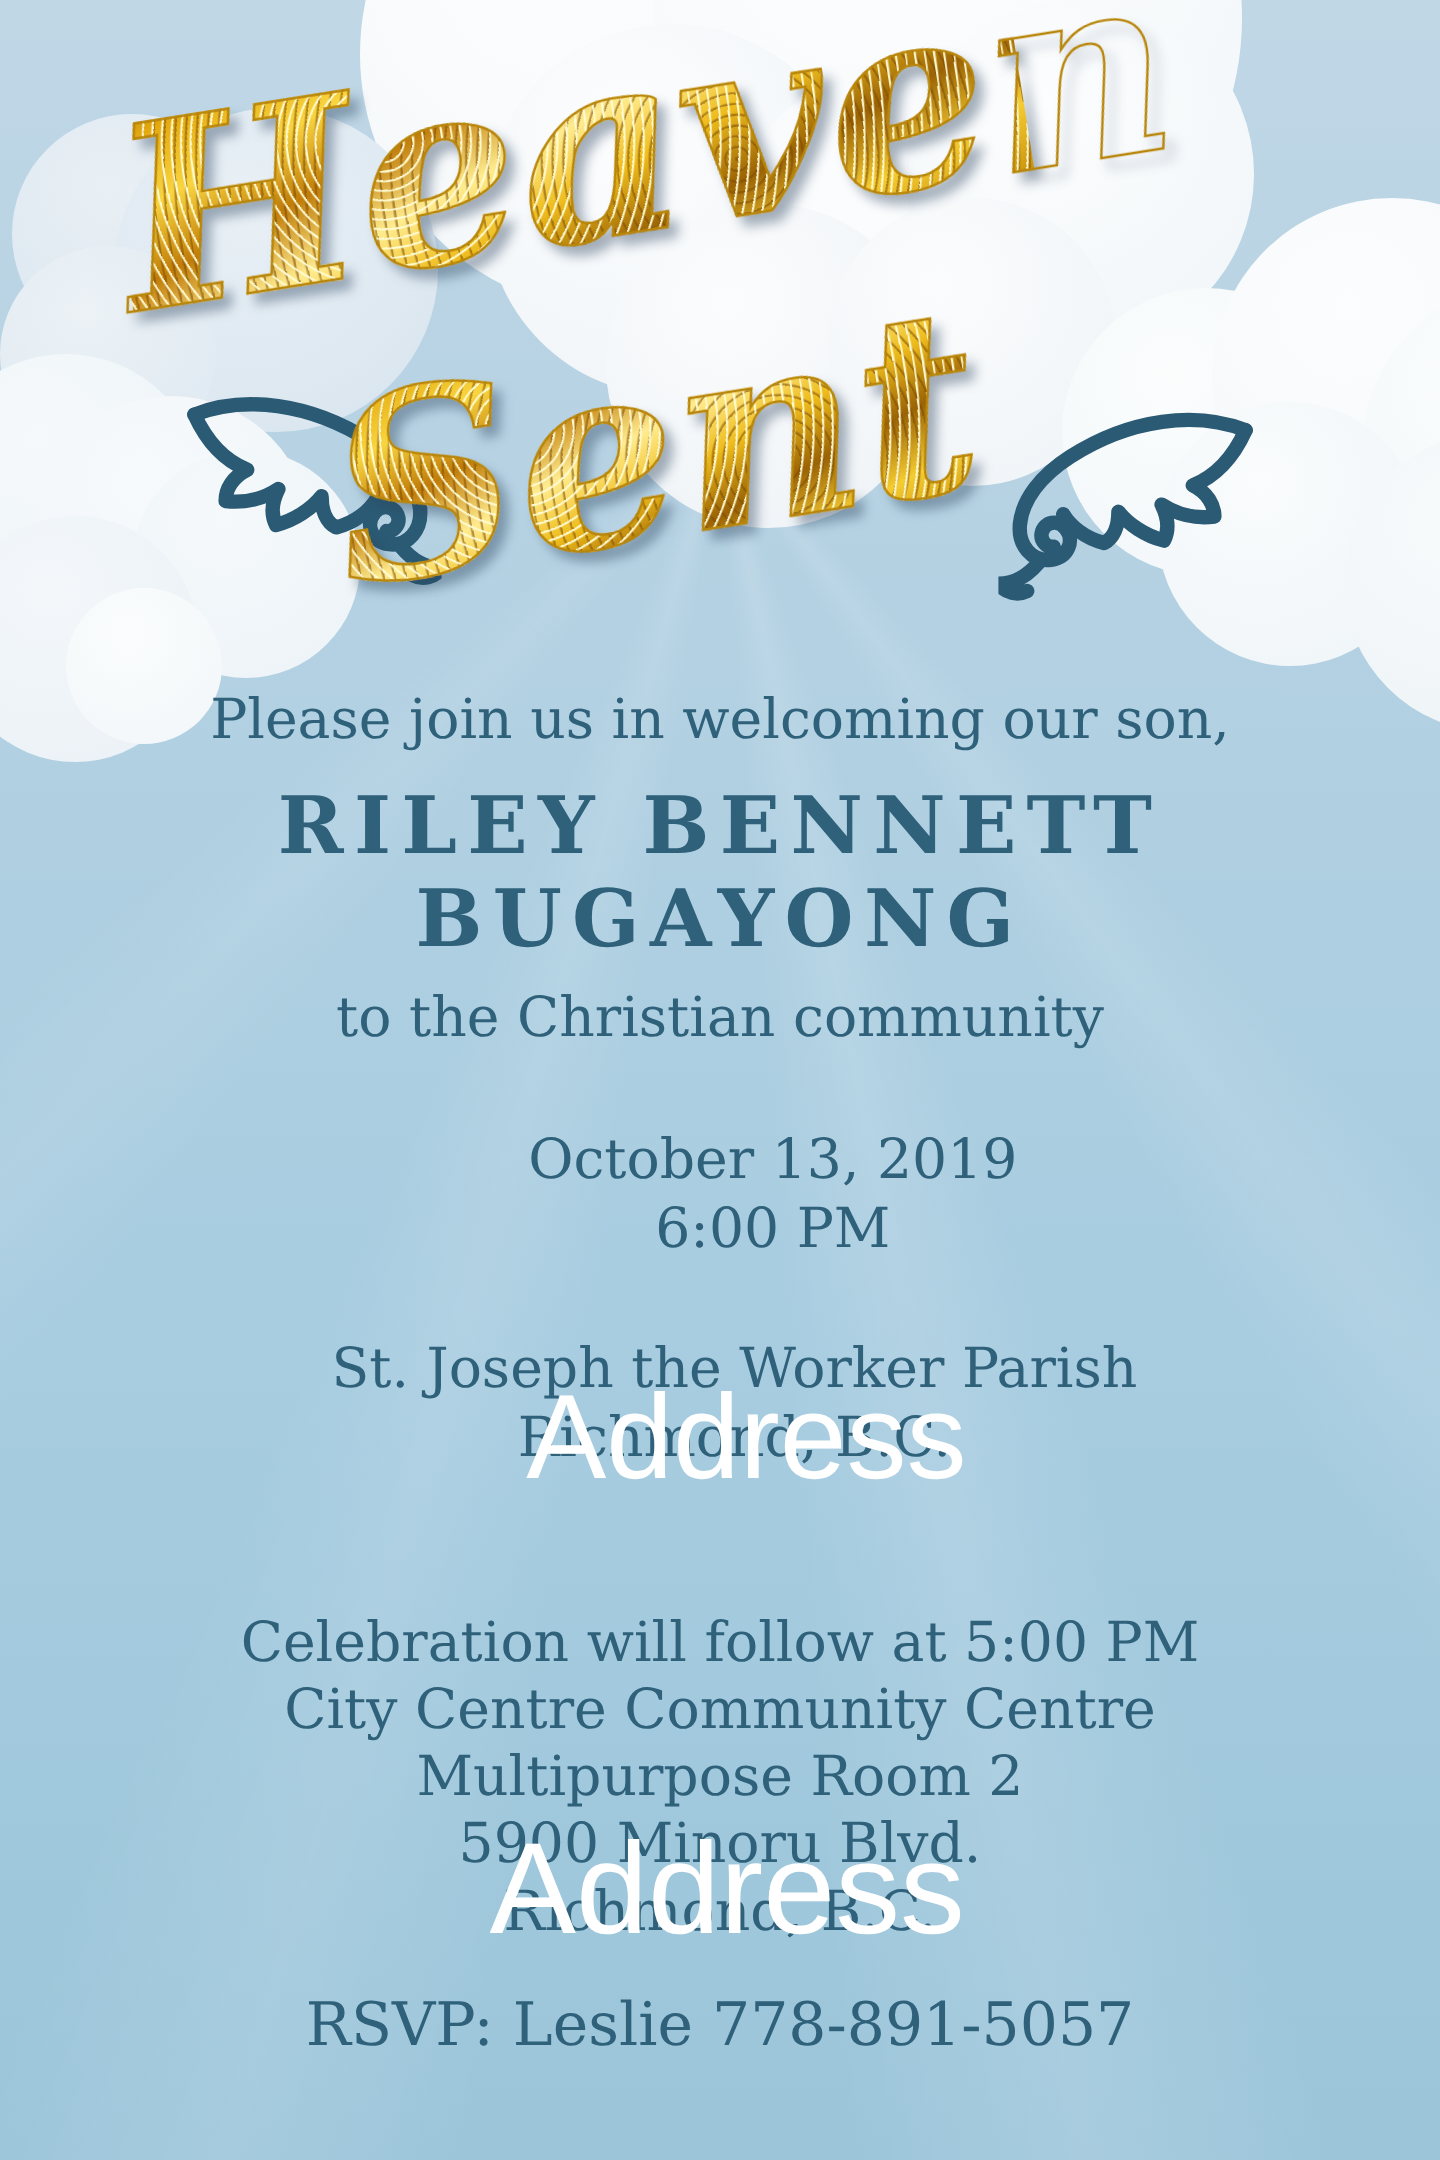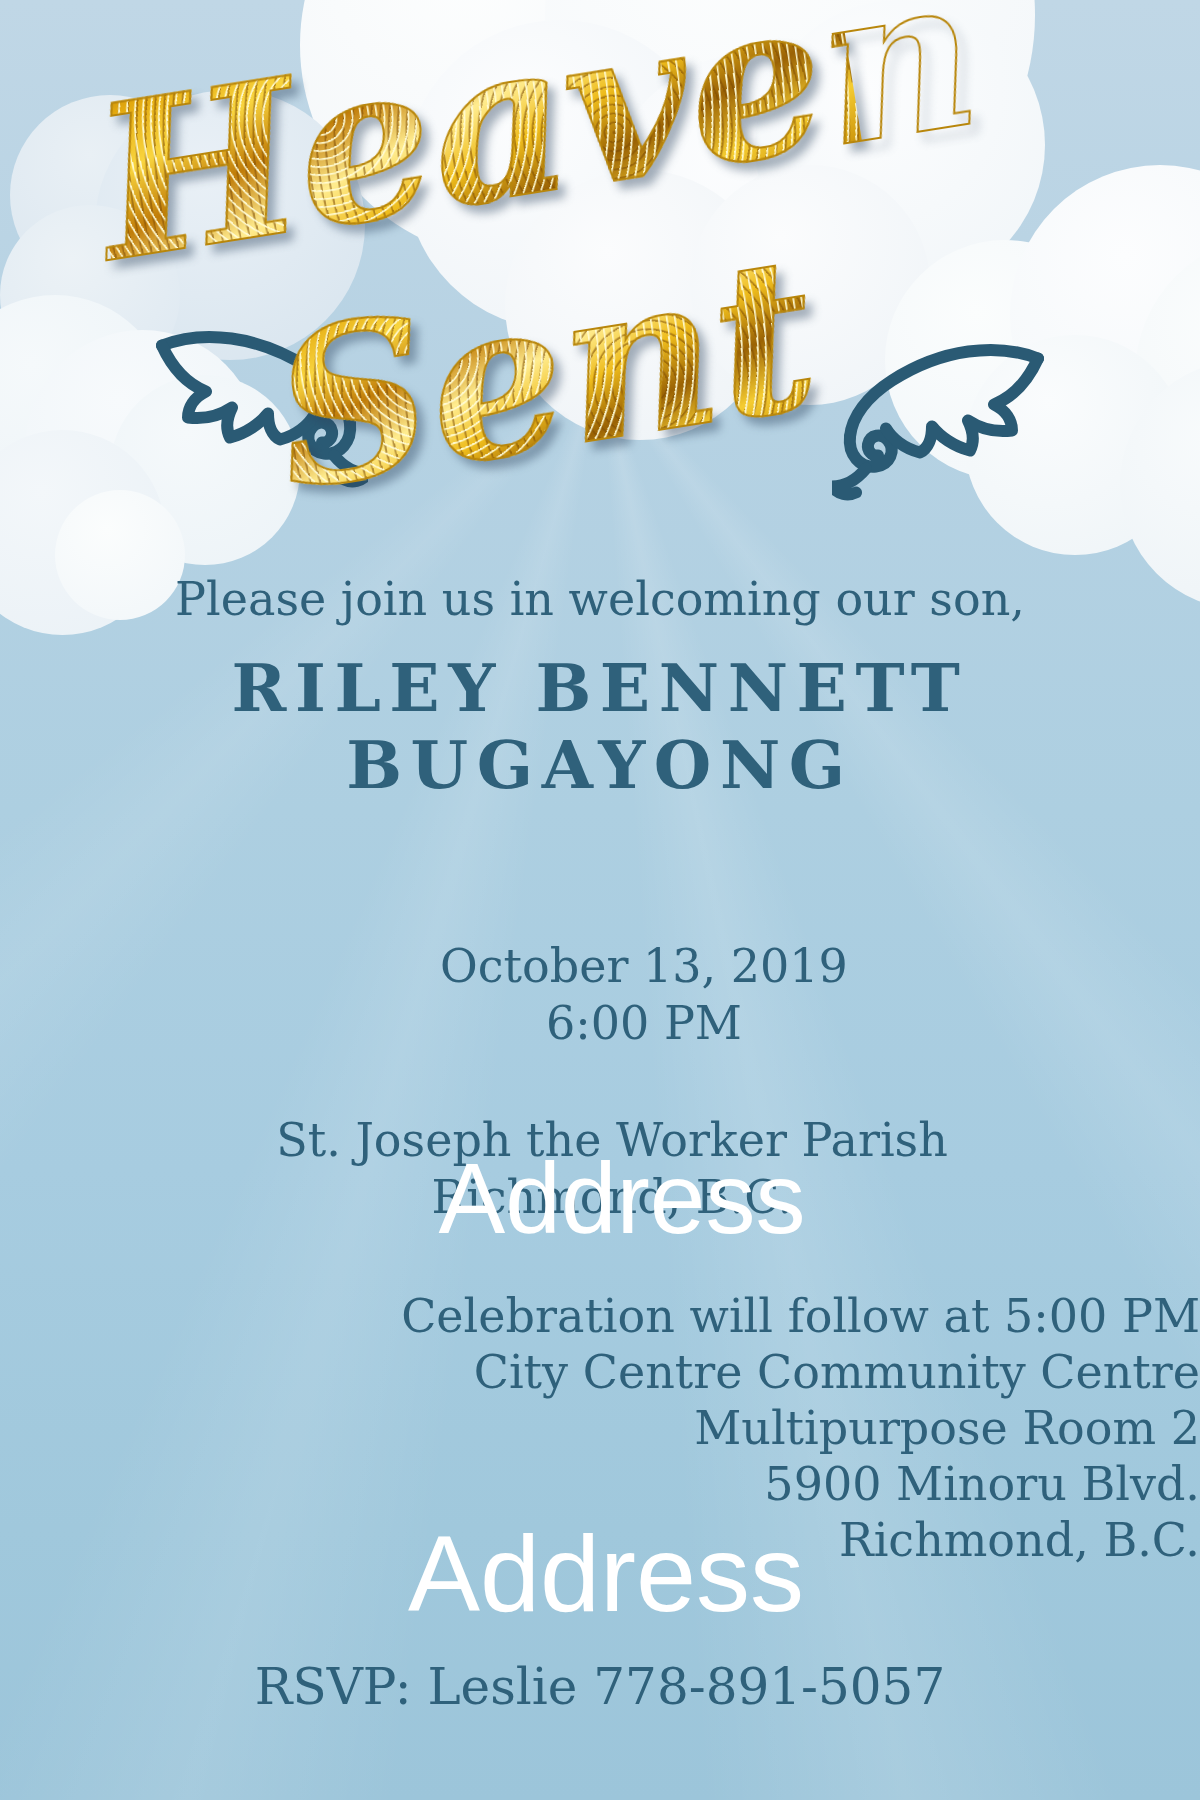--- a/index.html
+++ b/index.html
@@ -119,6 +119,7 @@
   <div class="t intro">Please join us in welcoming our son,</div>
   <div class="t name1">RILEY BENNETT</div>
   <div class="t name2">BUGAYONG</div>
+  <div class="t community">to the Christian community</div>
 
   <div class="t block ceremony">
     <div>October 13, 2019</div>

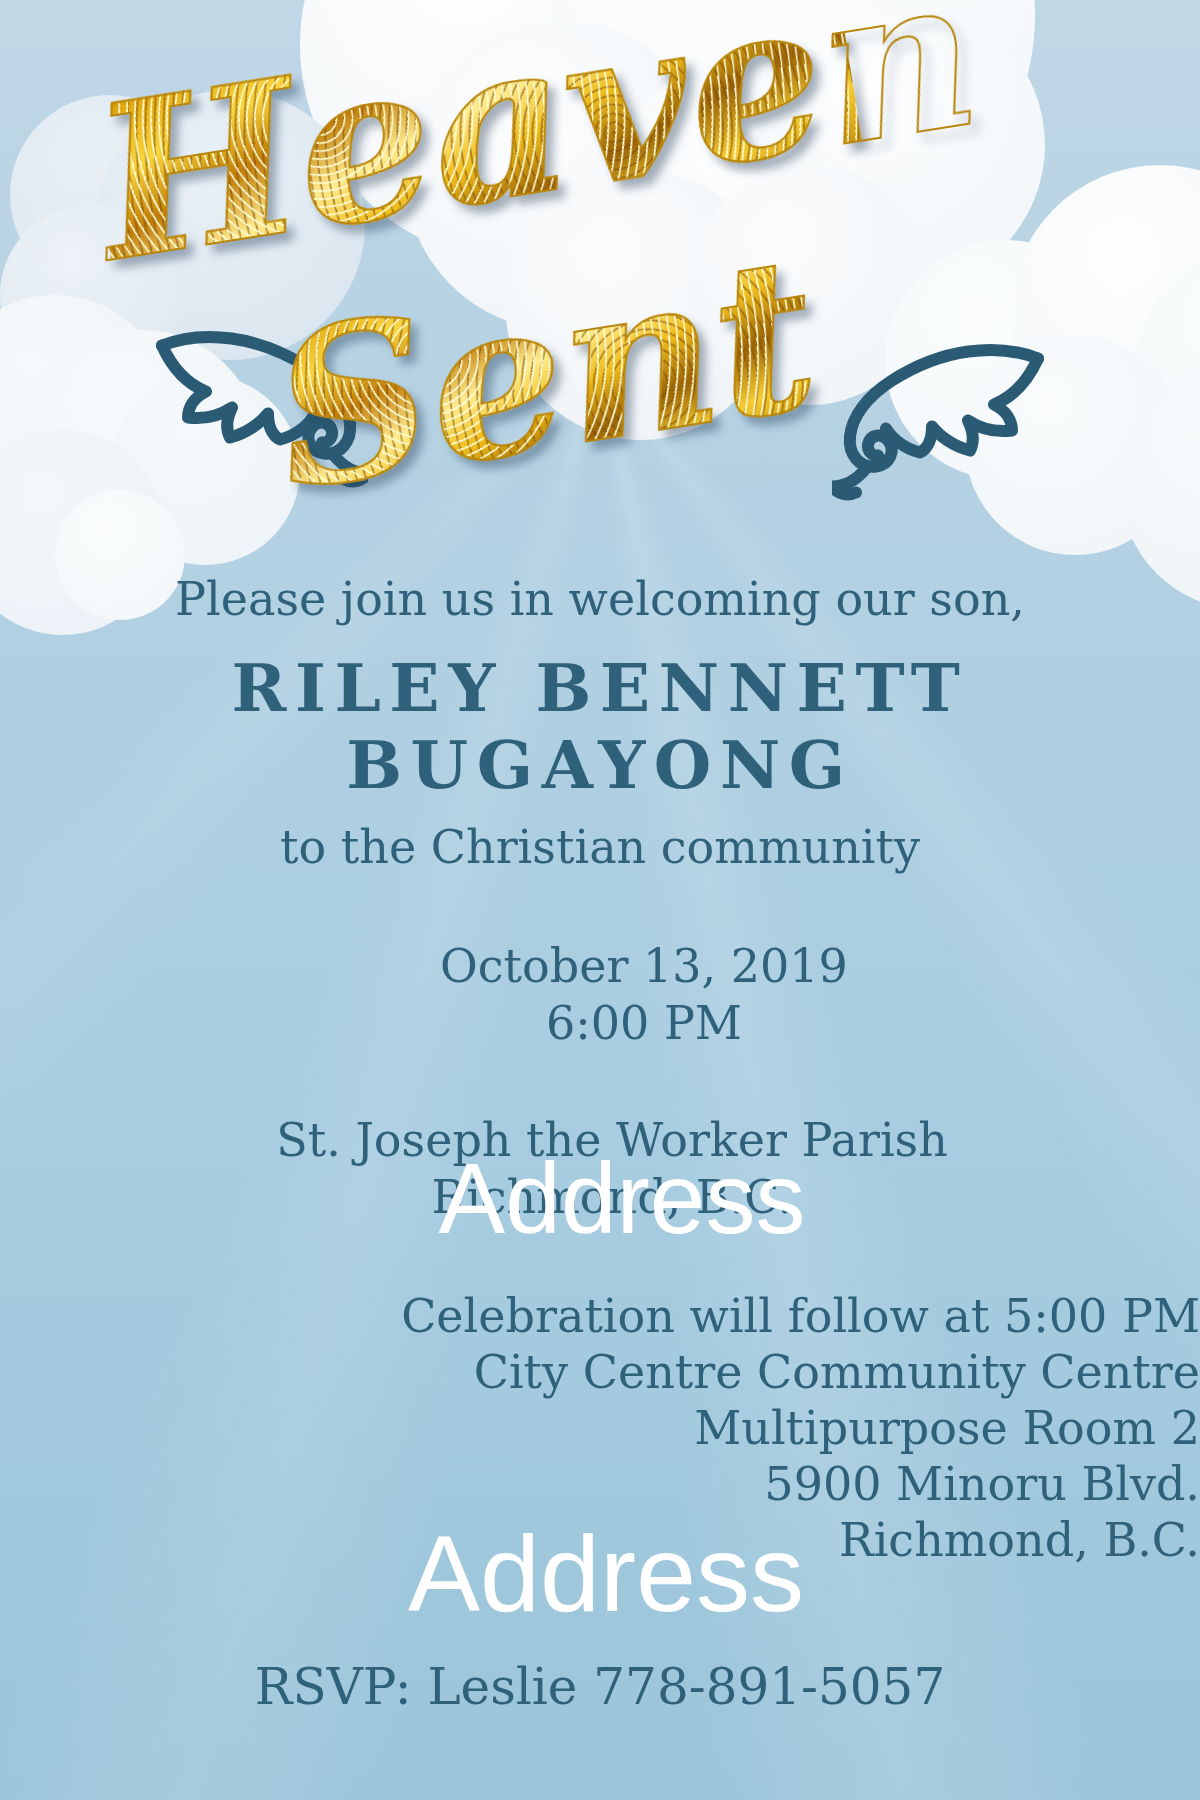--- a/index.html
+++ b/index.html
@@ -46,7 +46,7 @@
   .block{line-height:57px;font-size:46px;}
   .ceremony{top:938px;padding-left:44px;}
   .venue{top:1112px;padding-left:12px;}
-  .reception{top:1288px;line-height:56px;text-align:right;}
+  .reception{top:1340px;line-height:56px;}
   .rsvp{top:1658px;font-size:50px;}
   
   .redact{

